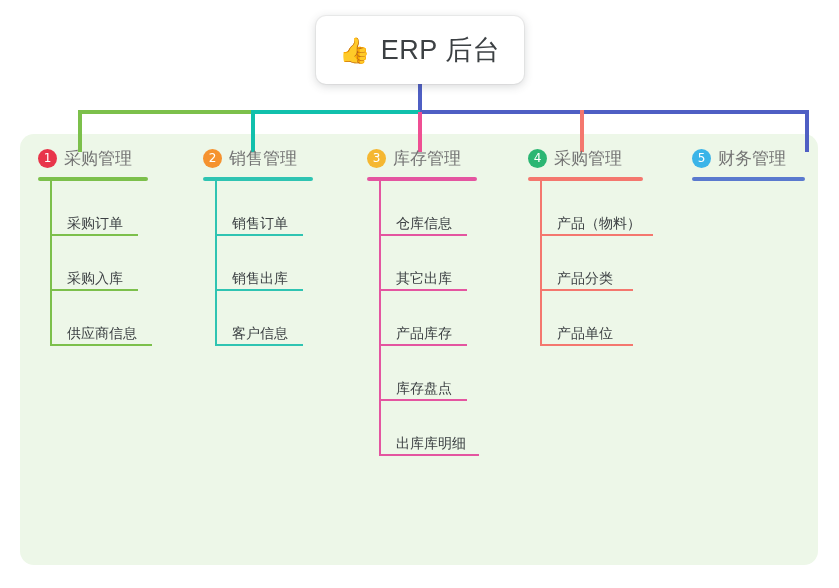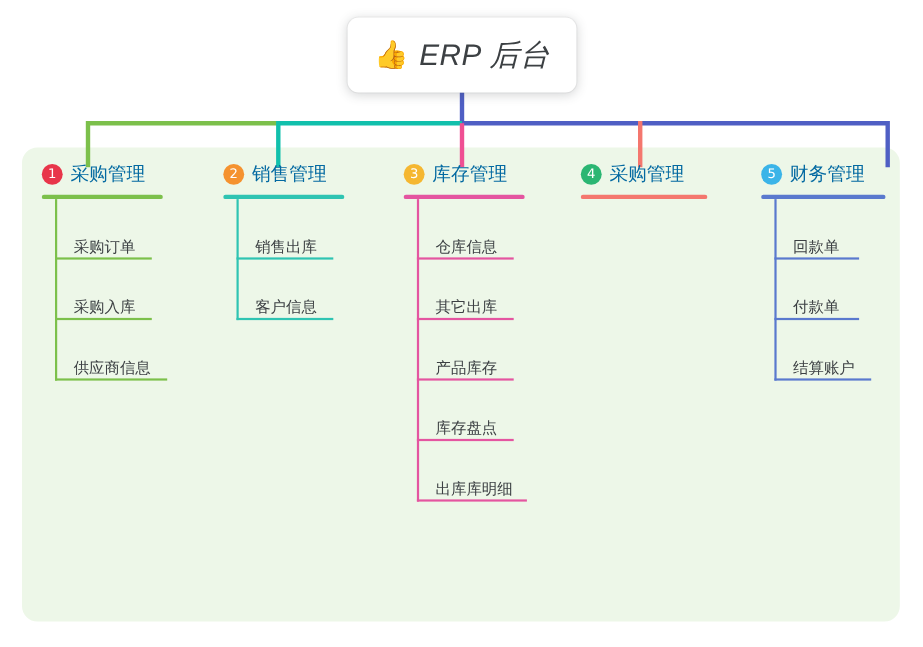--- a/index.html
+++ b/index.html
@@ -49,7 +49,6 @@
     color: #3c4043;
     letter-spacing: .5px;
     white-space: nowrap;
-    font-style: italic;
   }
 
   

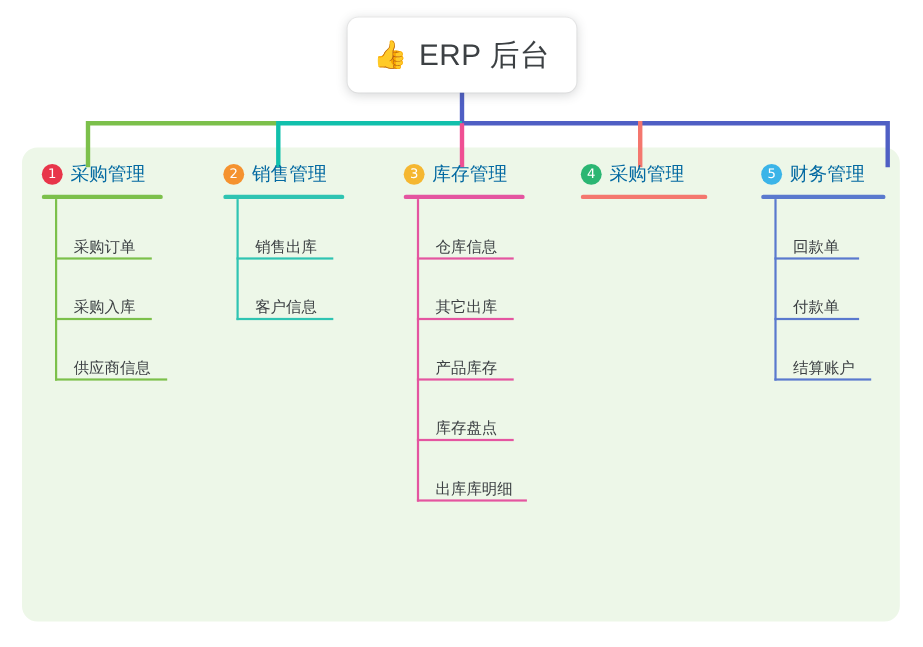--- a/index.html
+++ b/index.html
@@ -98,7 +98,7 @@
   }
   .col-title {
     font-size: 17px;
-    color: #0369a1;
+    color: #737373;
   }
   .head-rule {
     height: 4px;

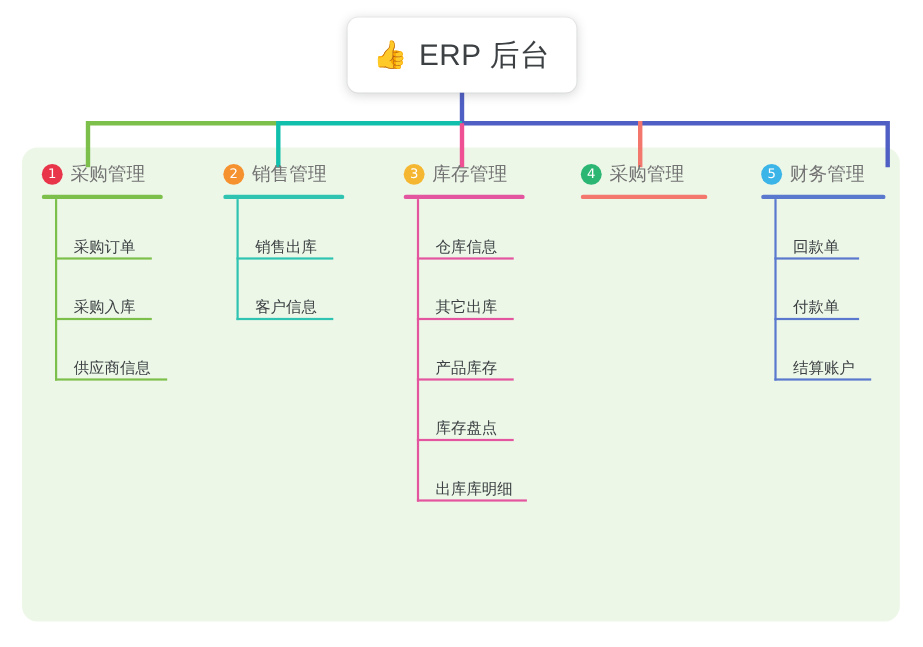--- a/index.html
+++ b/index.html
@@ -110,6 +110,7 @@
     position: relative;
     margin-left: 12px;
     padding-top: 0;
+    font-family: Liberation Serif, serif;
   }
   .spine {
     position: absolute;

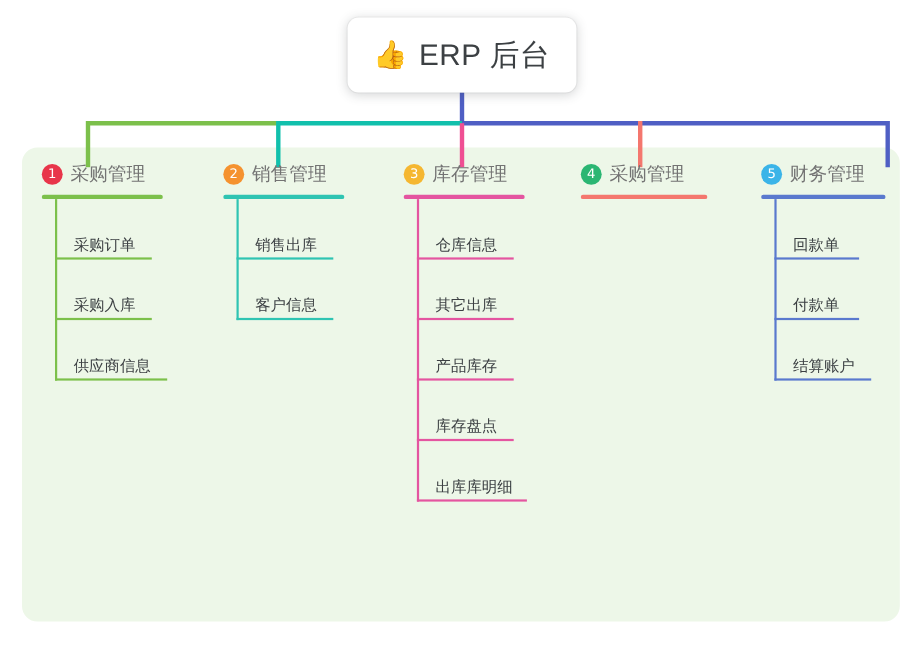--- a/index.html
+++ b/index.html
@@ -199,6 +199,10 @@
         <div class="items">
           <div class="spine" style="background: rgb(47, 196, 178);"></div>
           <div class="item">
+            <span class="item-label">销售订单</span>
+            <div class="item-rule" style="background: rgb(47, 196, 178); width: 88px;"></div>
+          </div>
+          <div class="item">
             <span class="item-label">销售出库</span>
             <div class="item-rule" style="background: rgb(47, 196, 178); width: 88px;"></div>
           </div>

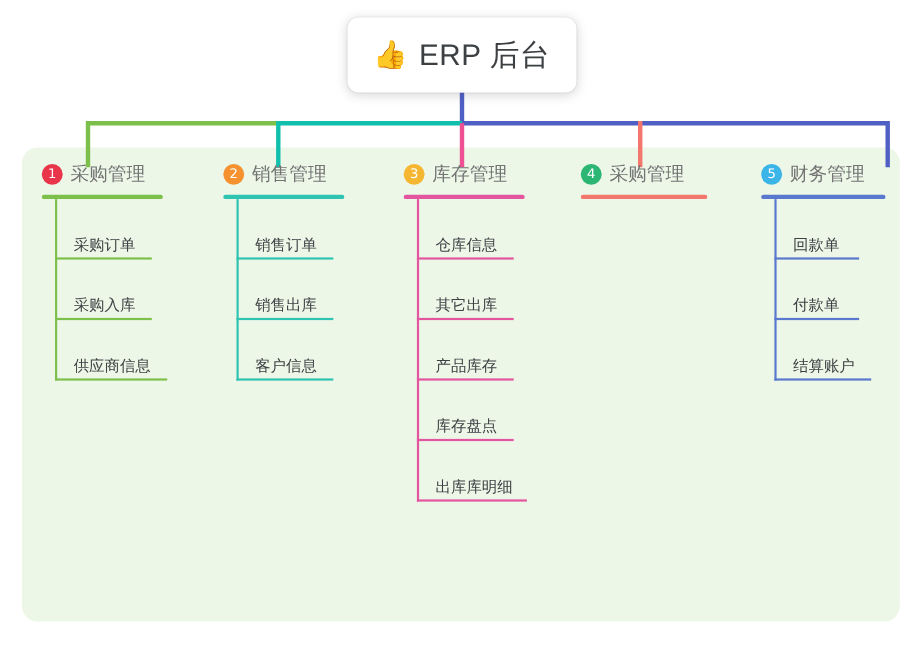--- a/index.html
+++ b/index.html
@@ -248,6 +248,21 @@
           <span class="col-title">采购管理</span>
         </div>
         <div class="head-rule" style="background: rgb(244, 119, 110); width: 115px;"></div>
+        <div class="items">
+          <div class="spine" style="background: rgb(244, 119, 110);"></div>
+          <div class="item">
+            <span class="item-label">产品（物料）</span>
+            <div class="item-rule" style="background: rgb(244, 119, 110); width: 113px;"></div>
+          </div>
+          <div class="item">
+            <span class="item-label">产品分类</span>
+            <div class="item-rule" style="background: rgb(244, 119, 110); width: 93px;"></div>
+          </div>
+          <div class="item">
+            <span class="item-label">产品单位</span>
+            <div class="item-rule" style="background: rgb(244, 119, 110); width: 93px;"></div>
+          </div>
+        </div>
       </div>
       <div class="col" style="left: 692px;">
         <div class="col-head">

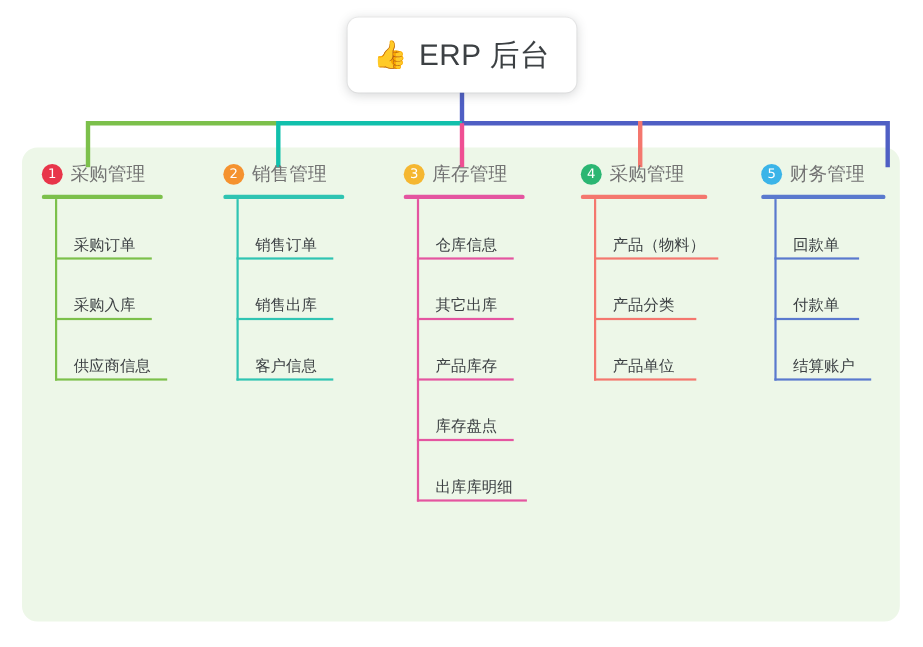--- a/index.html
+++ b/index.html
@@ -270,21 +270,6 @@
           <span class="col-title">财务管理</span>
         </div>
         <div class="head-rule" style="background: rgb(90, 121, 206); width: 113px;"></div>
-        <div class="items">
-          <div class="spine" style="background: rgb(90, 121, 206);"></div>
-          <div class="item">
-            <span class="item-label">回款单</span>
-            <div class="item-rule" style="background: rgb(90, 121, 206); width: 77px;"></div>
-          </div>
-          <div class="item">
-            <span class="item-label">付款单</span>
-            <div class="item-rule" style="background: rgb(90, 121, 206); width: 77px;"></div>
-          </div>
-          <div class="item">
-            <span class="item-label">结算账户</span>
-            <div class="item-rule" style="background: rgb(90, 121, 206); width: 88px;"></div>
-          </div>
-        </div>
       </div>
     </div>
 </div>

